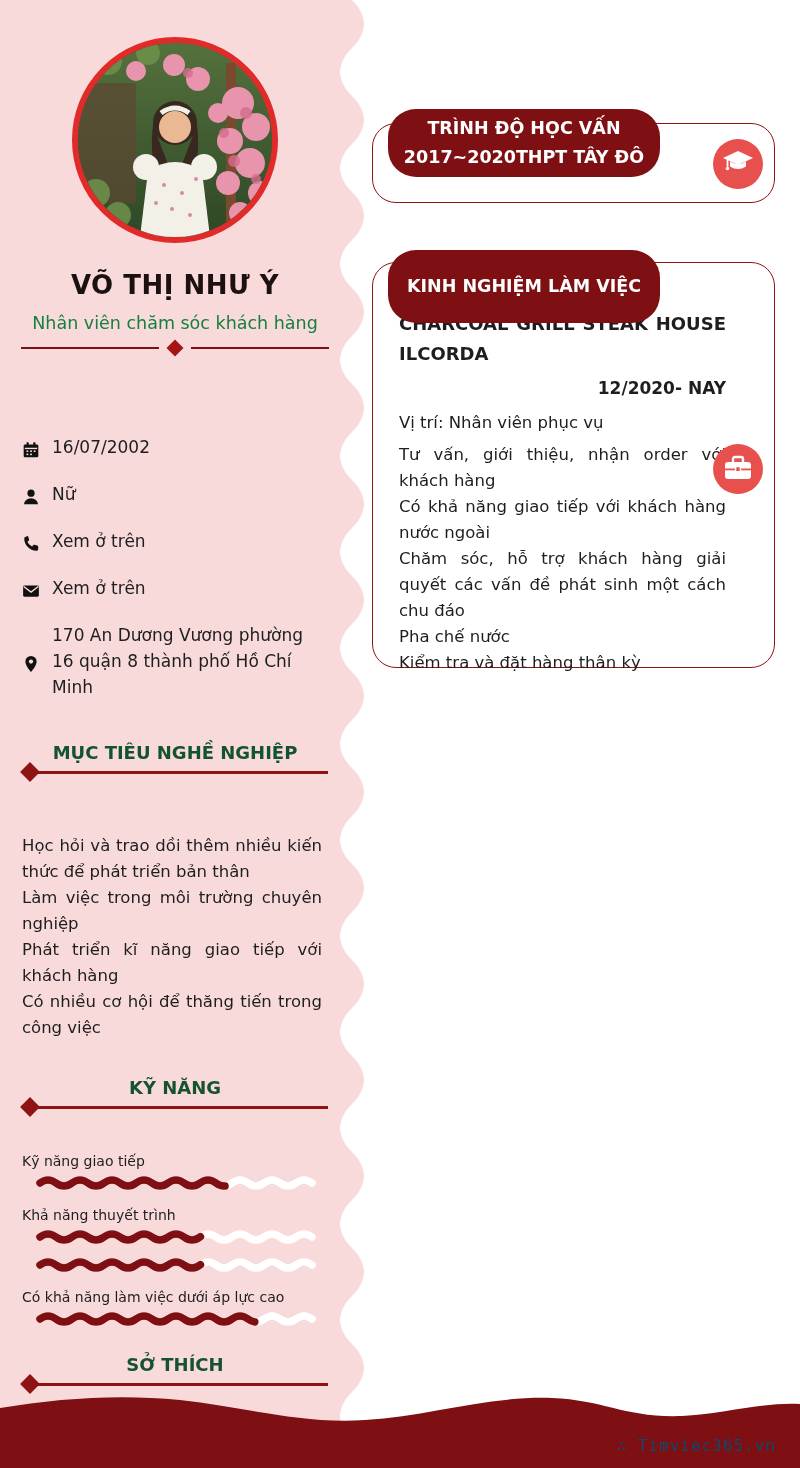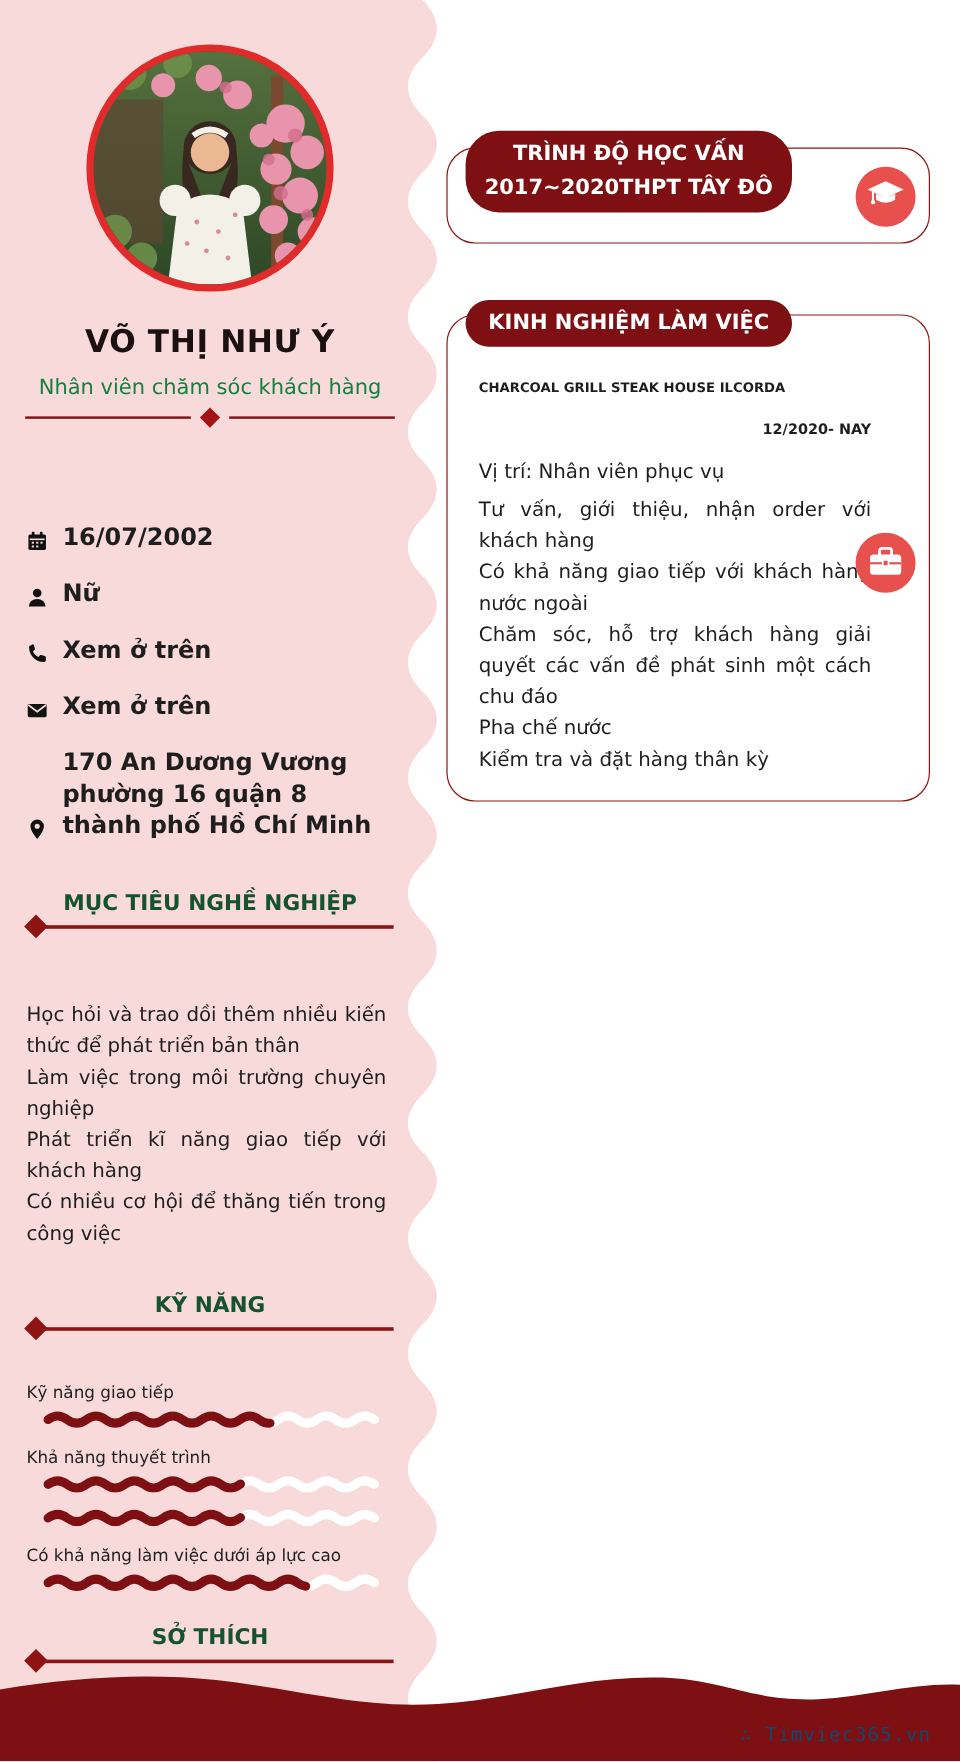--- a/index.html
+++ b/index.html
@@ -50,7 +50,7 @@
   .rbadge { position:absolute; left:15px; background:#7E0F12; color:#ffffff; font-weight:bold;
             text-align:center; border-radius:28px; z-index:4; }
   #edu-badge { top:-15px; width:272px; padding:5px 12px; font-size:17.5px; line-height:29px; }
-  #exp-badge { top:-13px; width:272px; padding:5px 12px; font-size:17.5px; line-height:29px; }
+  #exp-badge { top:-13px; width:272px; padding:22px 12px; font-size:17.5px; line-height:29px; }
 
   .rcircle { position:absolute; width:50px; height:50px; border-radius:50%; background:#E8504E; z-index:4; }
   #edu-circle { right:11px; top:15px; }

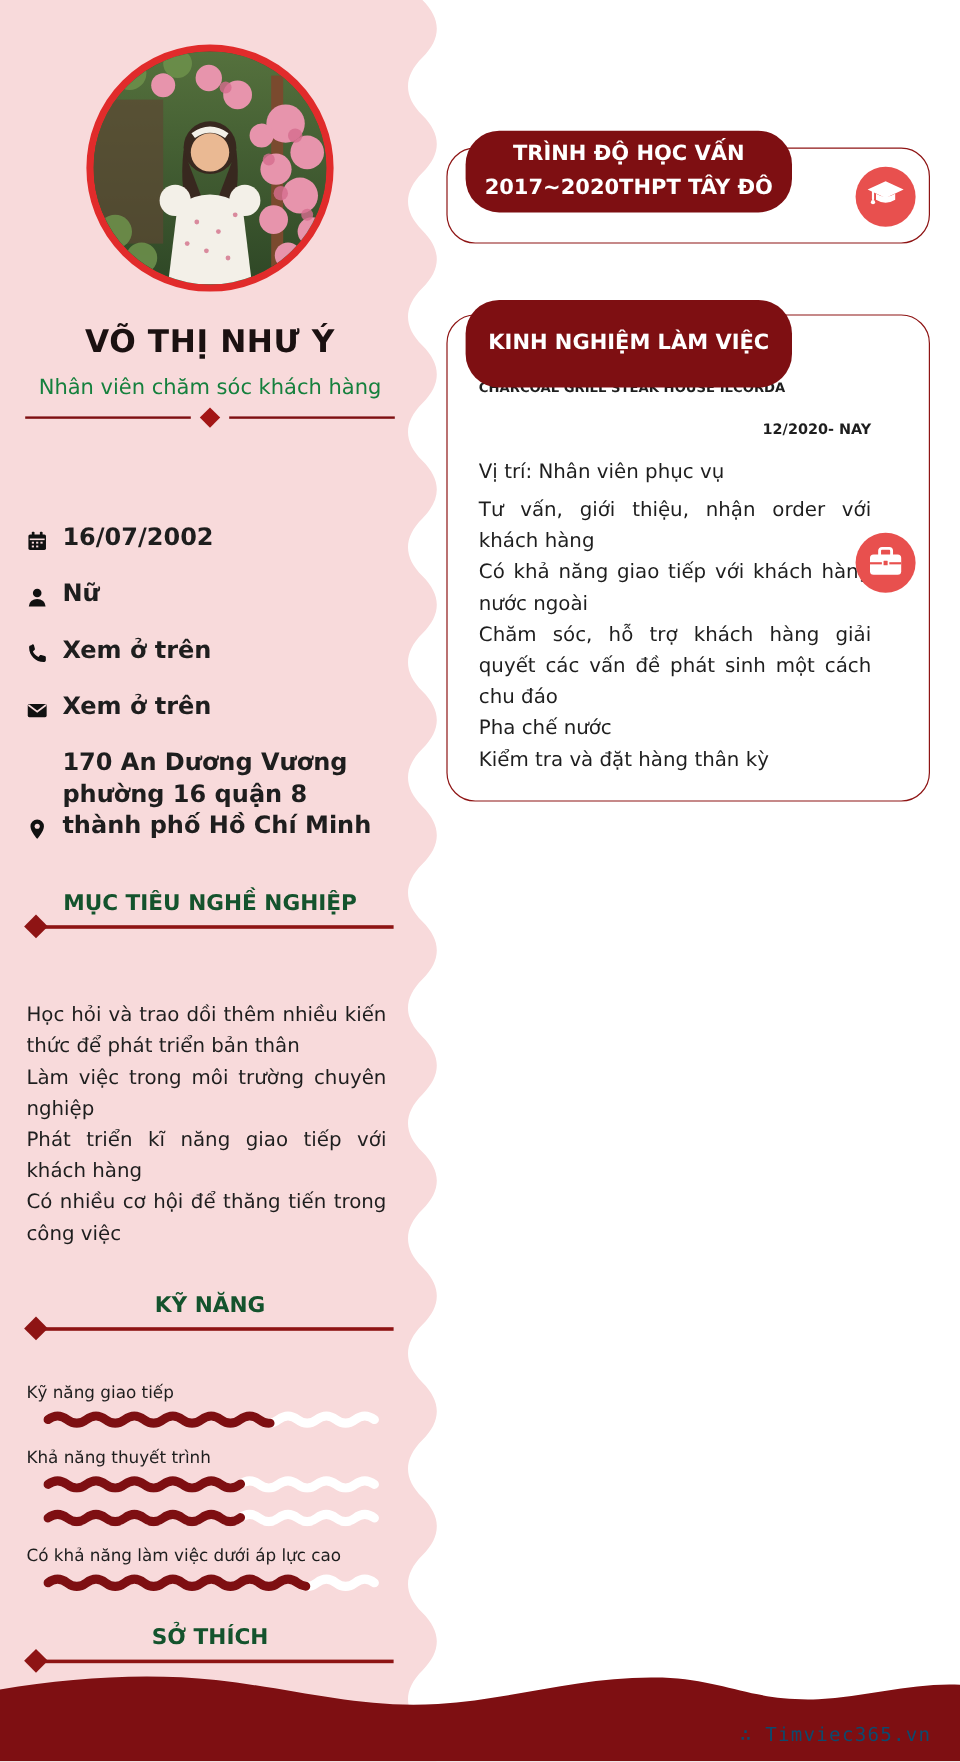--- a/index.html
+++ b/index.html
@@ -58,7 +58,7 @@
   .rcircle svg { display:block; margin:10px auto 0; }
 
   .exp-content { padding:46px 48px 0 26px; font-size:16.5px; line-height:26px; }
-  .exp-company { font-weight:bold; font-size:11px; line-height:30px; text-align:justify; }
+  .exp-company { font-weight:bold; font-size:18px; line-height:30px; text-align:justify; }
   .exp-period { font-weight:bold; font-size:12px; text-align:right; margin-top:6px; }
   .exp-position { margin-top:9px; }
   .exp-duties { margin-top:6px; }

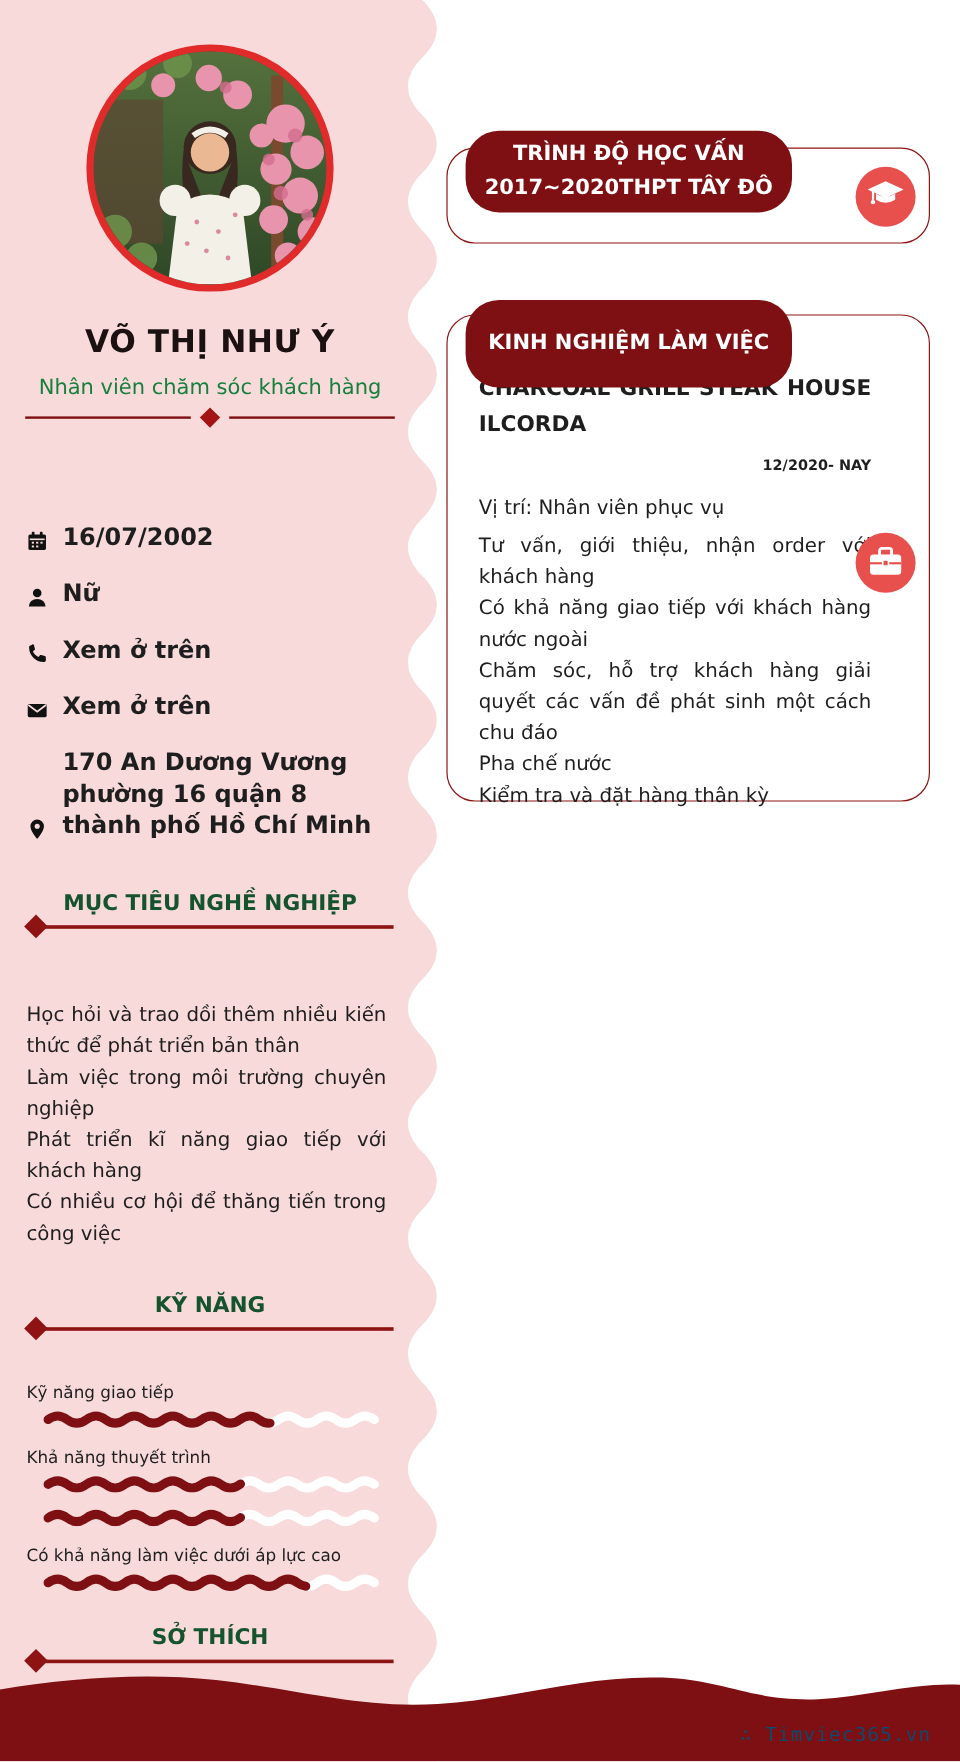--- a/index.html
+++ b/index.html
@@ -59,7 +59,7 @@
 
   .exp-content { padding:46px 48px 0 26px; font-size:16.5px; line-height:26px; }
   .exp-company { font-weight:bold; font-size:18px; line-height:30px; text-align:justify; }
-  .exp-period { font-weight:bold; font-size:12px; text-align:right; margin-top:6px; }
+  .exp-period { font-weight:bold; font-size:17px; text-align:right; margin-top:6px; }
   .exp-position { margin-top:9px; }
   .exp-duties { margin-top:6px; }
   .exp-duties p { text-align:justify; }

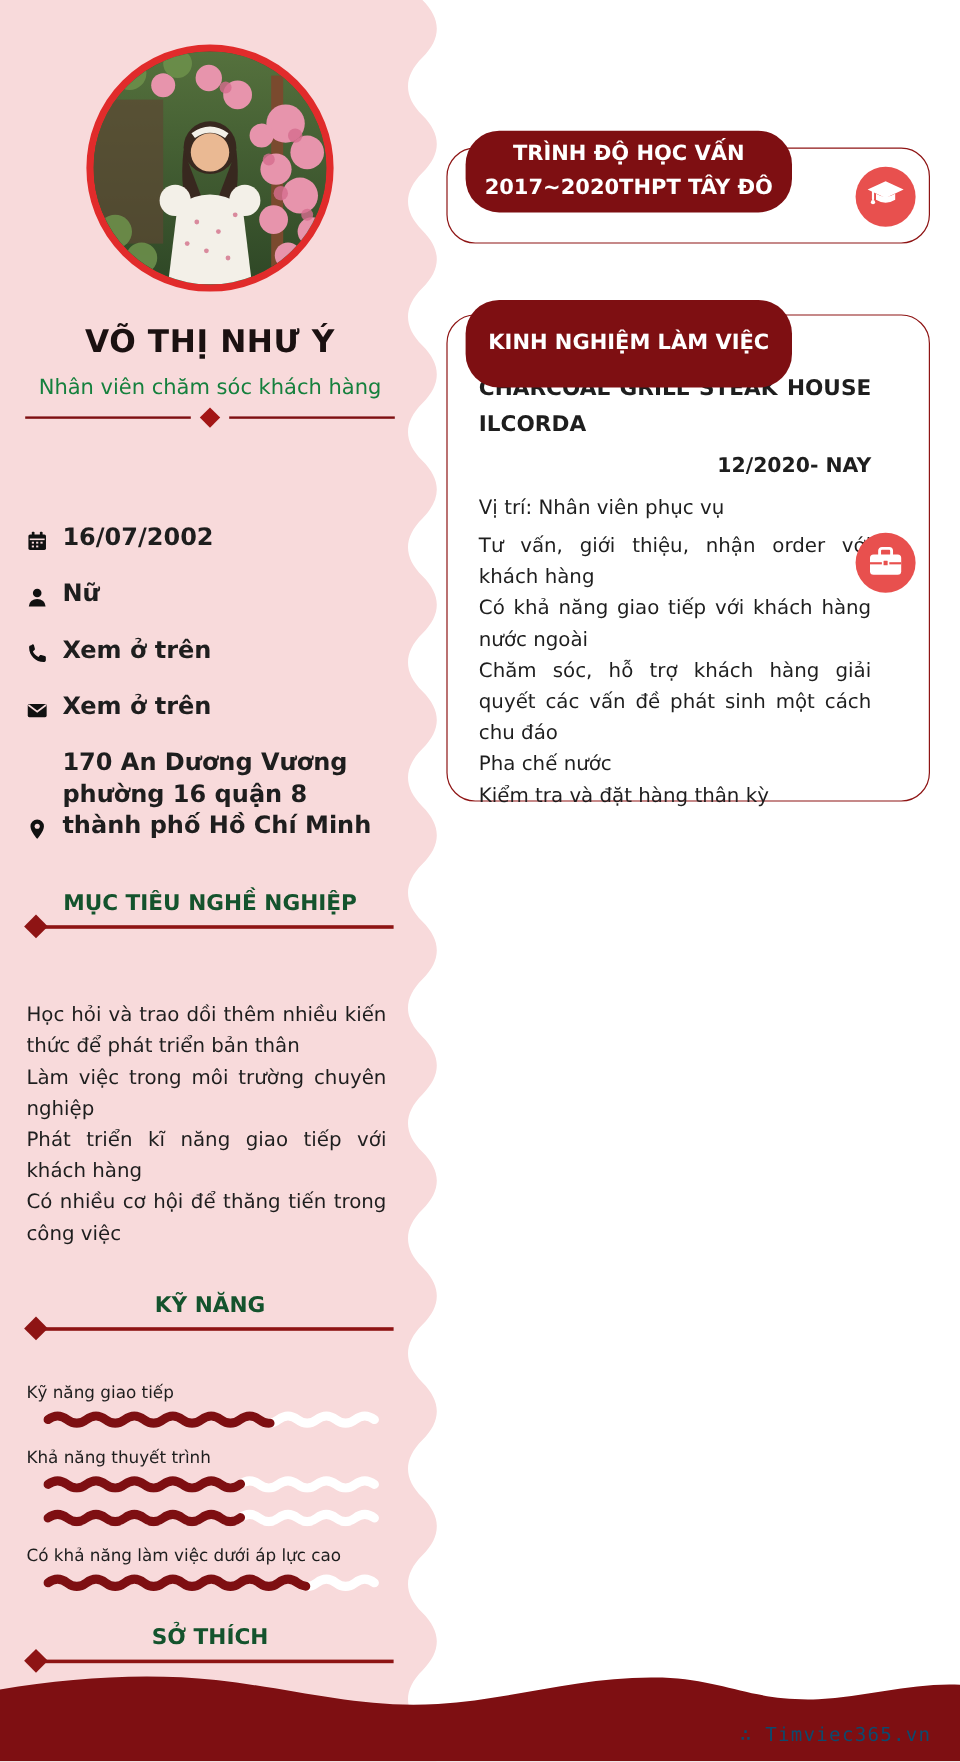--- a/index.html
+++ b/index.html
@@ -22,7 +22,7 @@
   .name-rule .dm { width:12px; height:12px; background:#A31515; transform:rotate(45deg); margin:0 10px; }
 
   .contact-list { margin:80px 0 0 22px; width:306px; list-style:none; }
-  .contact-list li { display:flex; align-items:flex-end; margin-bottom:21px; font-size:20px; line-height:26px;font-weight:bold; }
+  .contact-list li { display:flex; align-items:center; margin-bottom:21px; font-size:17px; line-height:26px; }
   .ci { width:18px; margin:5px 12px 0 0; flex:0 0 18px; }
   .ci svg { display:block; }
 

